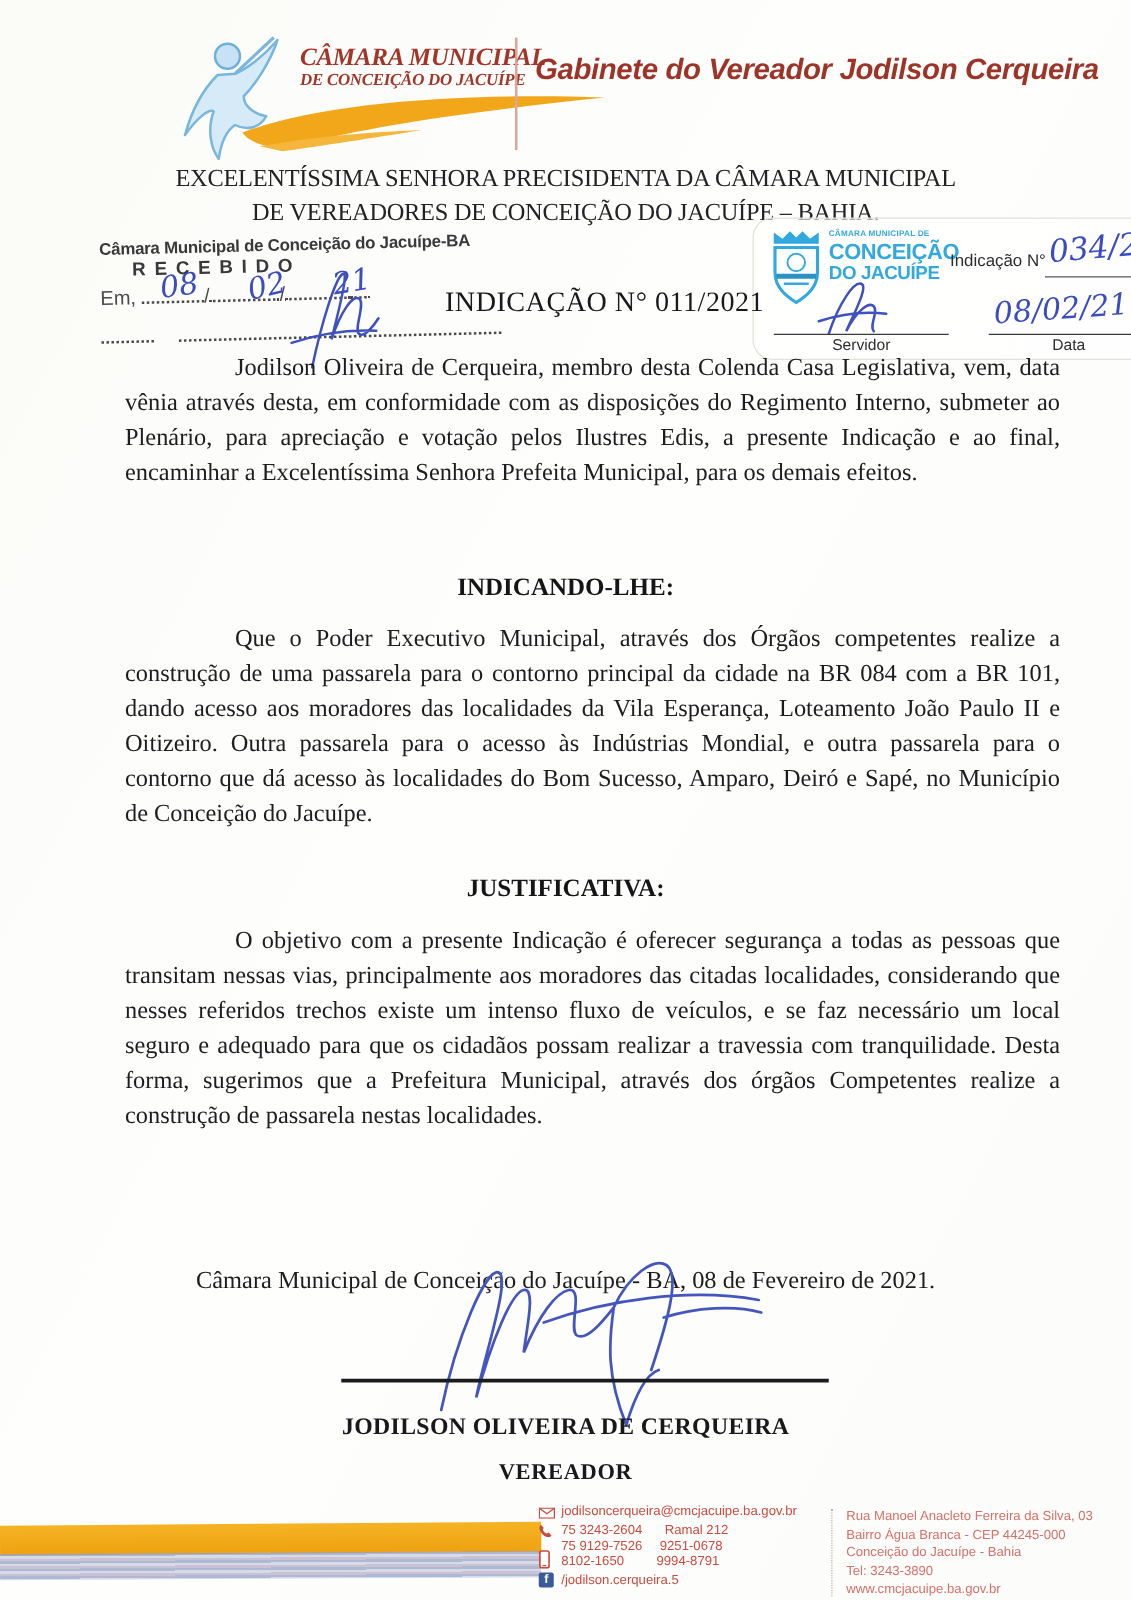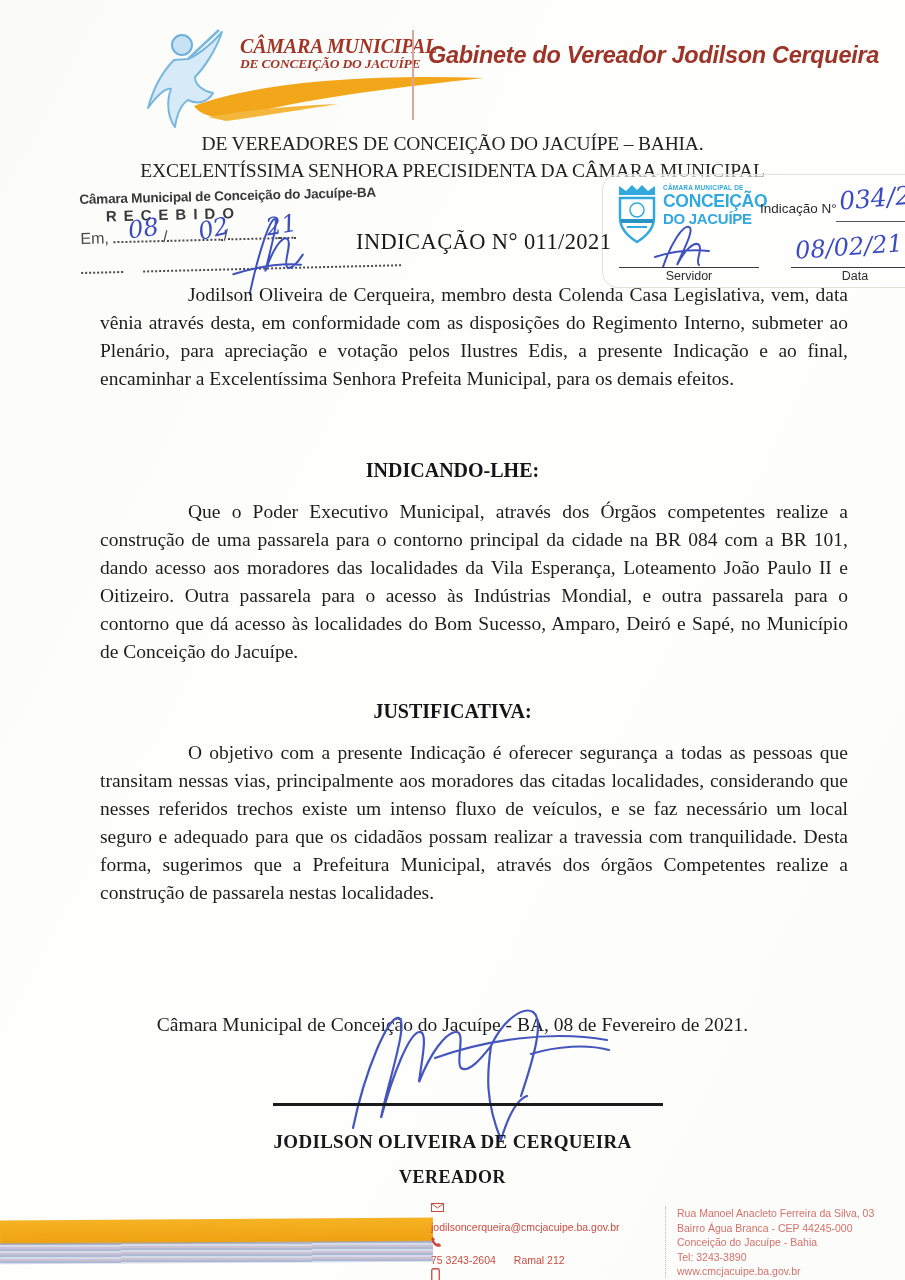--- a/index.html
+++ b/index.html
@@ -93,8 +93,8 @@
   <div class="office-title">Gabinete do Vereador Jodilson Cerqueira</div>
 
   <div class="addressee">
+    <div>EXCELENTÍSSIMA SENHORA PRECISIDENTA DA CÂMARA MUNICIPAL</div>
     <div>DE VEREADORES DE CONCEIÇÃO DO JACUÍPE – BAHIA.</div>
-    <div>EXCELENTÍSSIMA SENHORA PRECISIDENTA DA CÂMARA MUNICIPAL</div>
   </div>
 
   <div class="stamp-received">

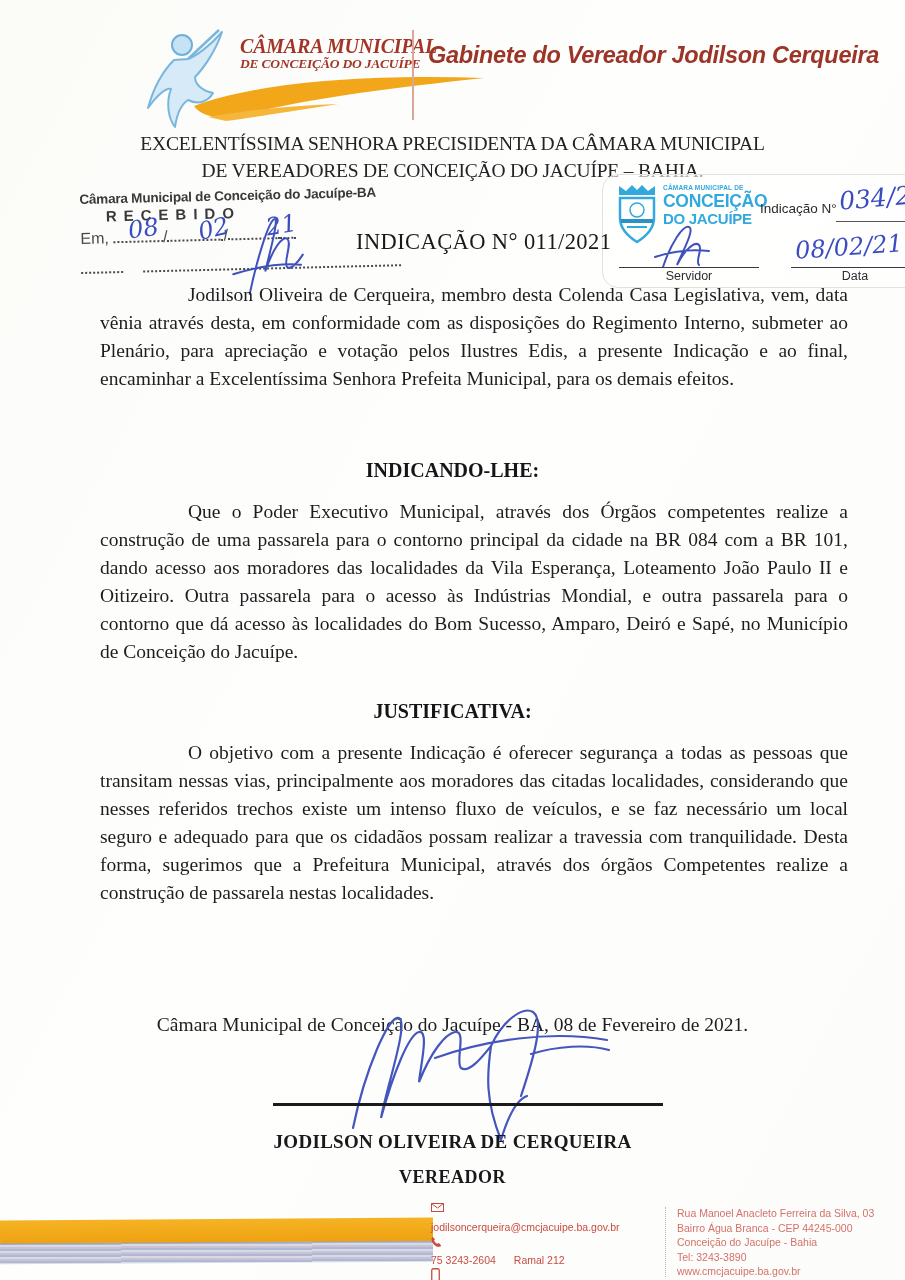--- a/index.html
+++ b/index.html
@@ -58,7 +58,7 @@
   .band-blue { position:absolute; left:0; top:1242px; width:433px; height:21px;
     background:repeating-linear-gradient(180deg,#93a2c6 0 2px,#c9cfe2 2px 4px,#b9aec6 4px 6px); opacity:.75; transform:rotate(-0.3deg); }
   .contact { position:absolute; left:431px; top:1203px; width:232px; font-family:"Liberation Sans",sans-serif; font-size:10.5px; color:#c94b40; }
-  .crow { display:flex; align-items:flex-start; gap:5px; margin-bottom:2.5px;flex-direction:column; }
+  .crow { display:flex; align-items:flex-end; gap:5px; margin-bottom:2.5px; }
   .crow .ic { flex:0 0 13px; display:inline-flex; }
   .cphone-gap { display:inline-block; width:18px; }
   .mob2 { line-height:11.5px; }

